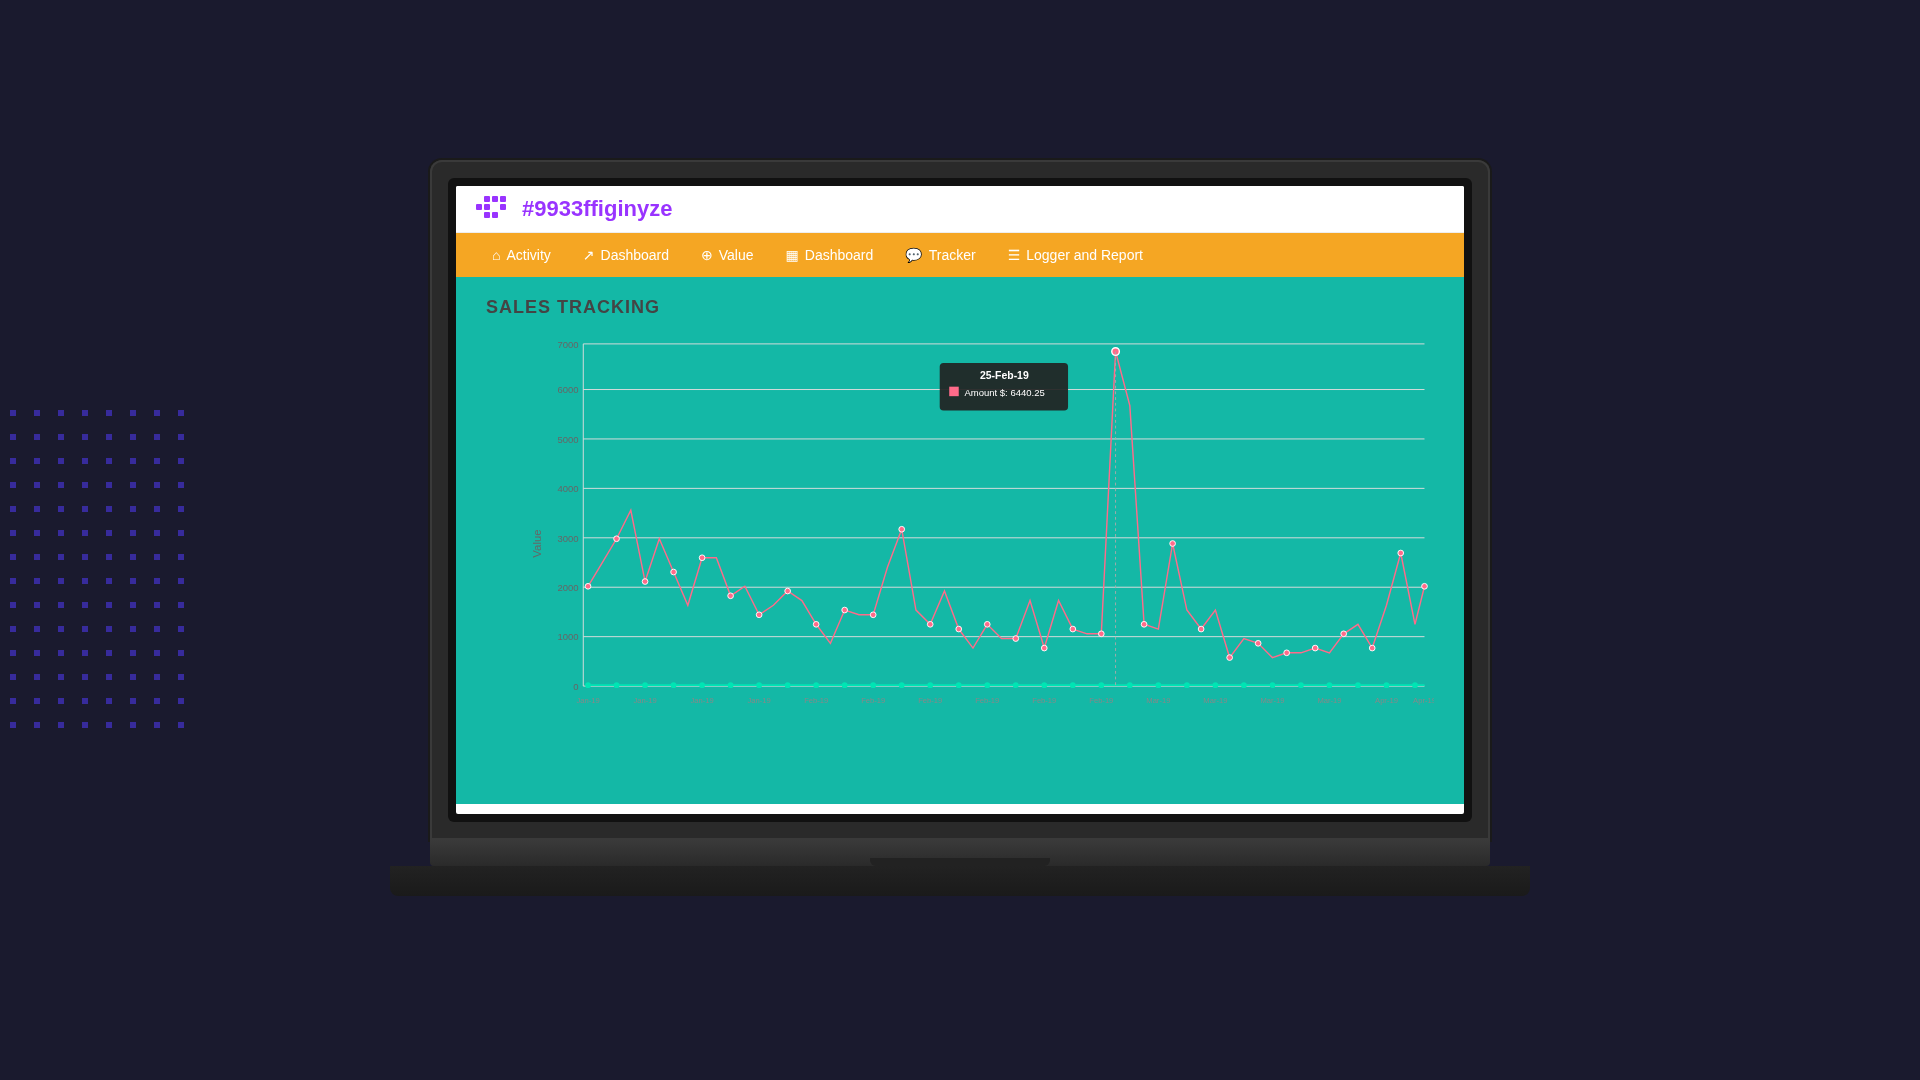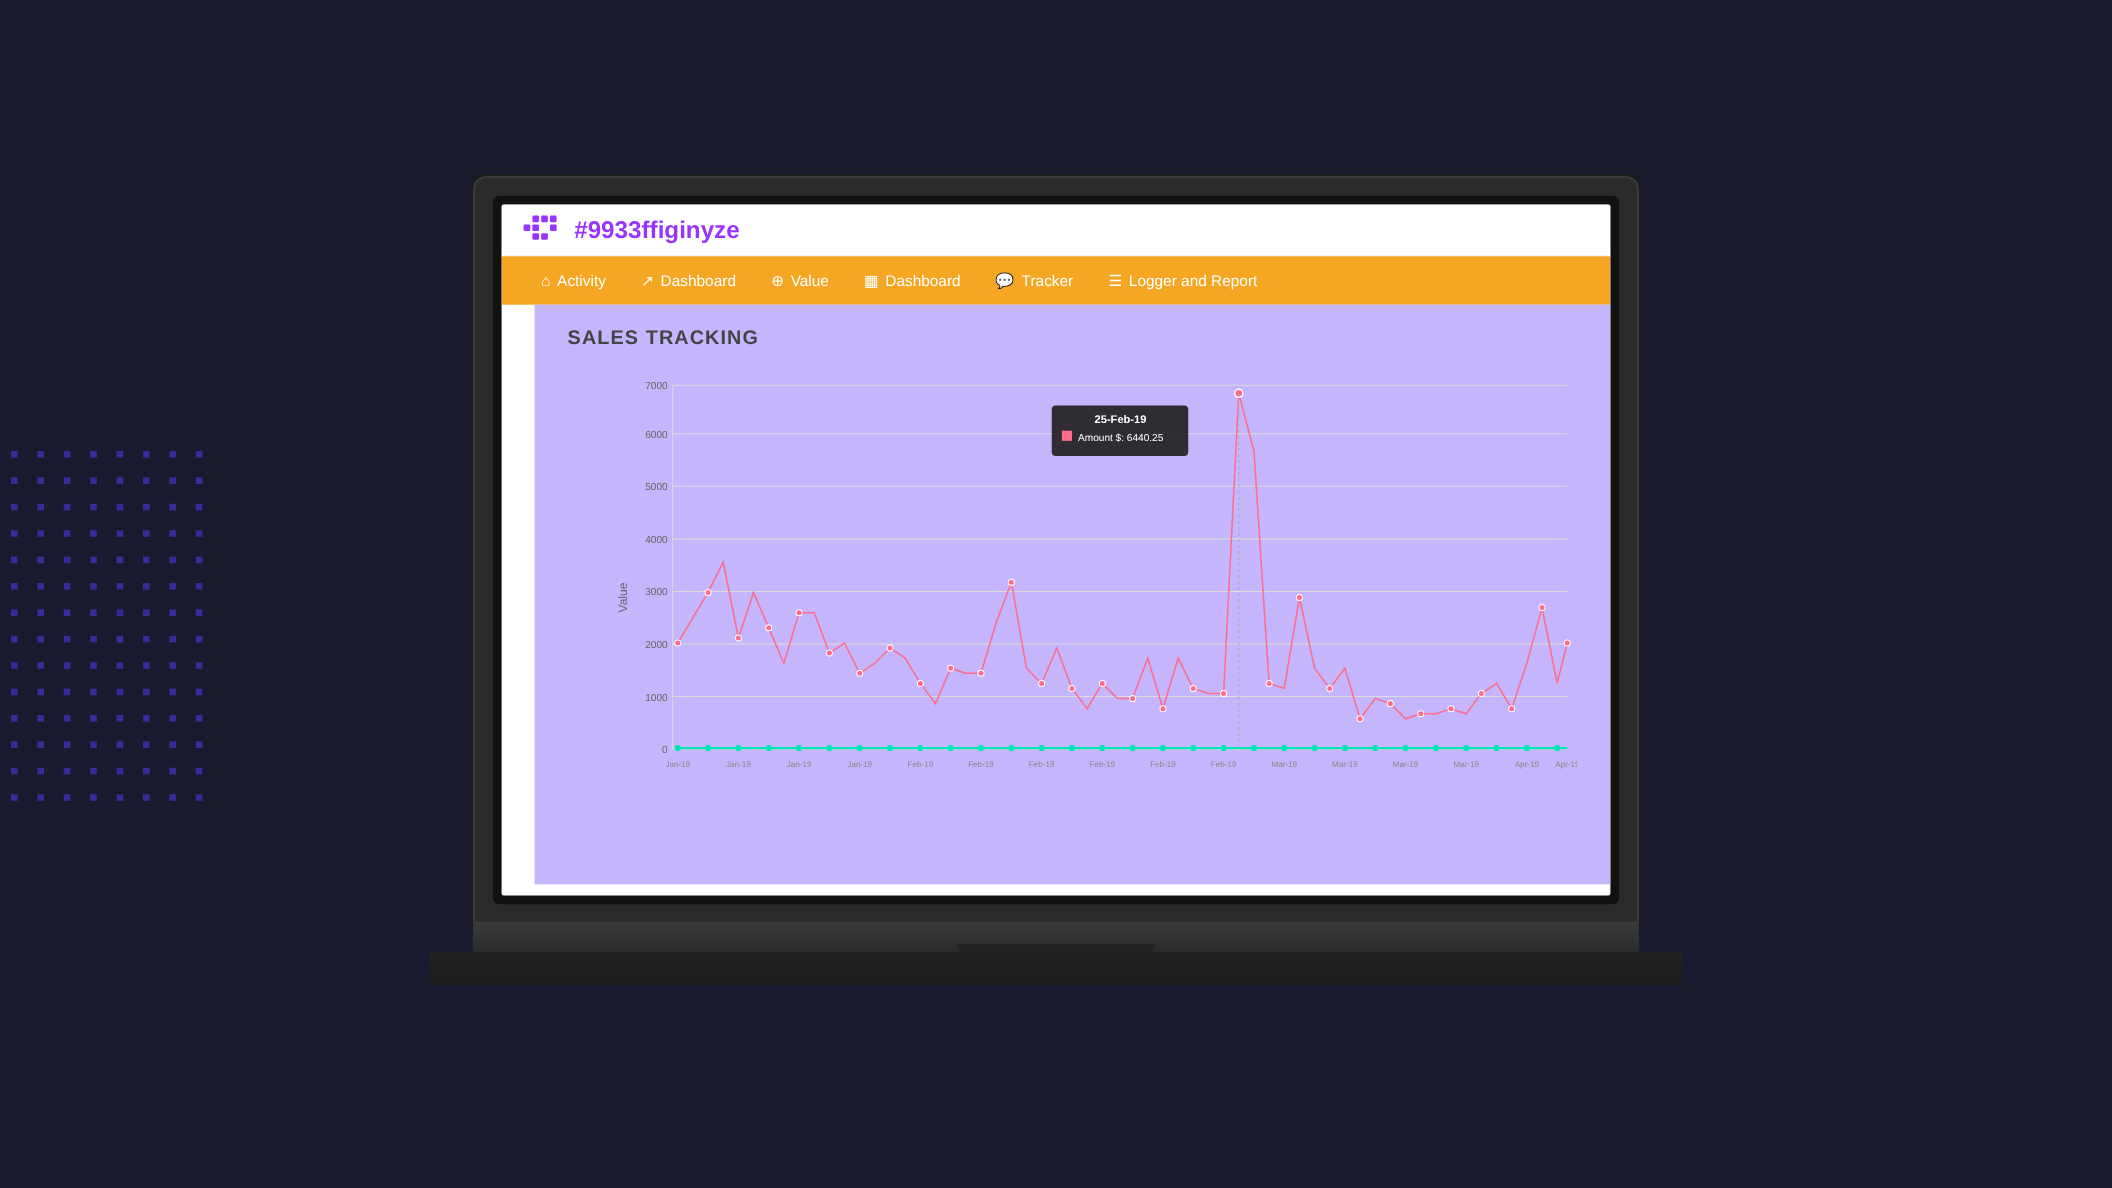--- a/index.html
+++ b/index.html
@@ -148,10 +148,9 @@
     .nav-icon { font-size: 14px; }
 
     .content-area {
-      background: #c4b5fd;
+      background: #14b8a6;
       padding: 20px 30px;
       flex: 1;
-      margin-left: 30px;
     }
     .page-title {
       font-size: 18px;

